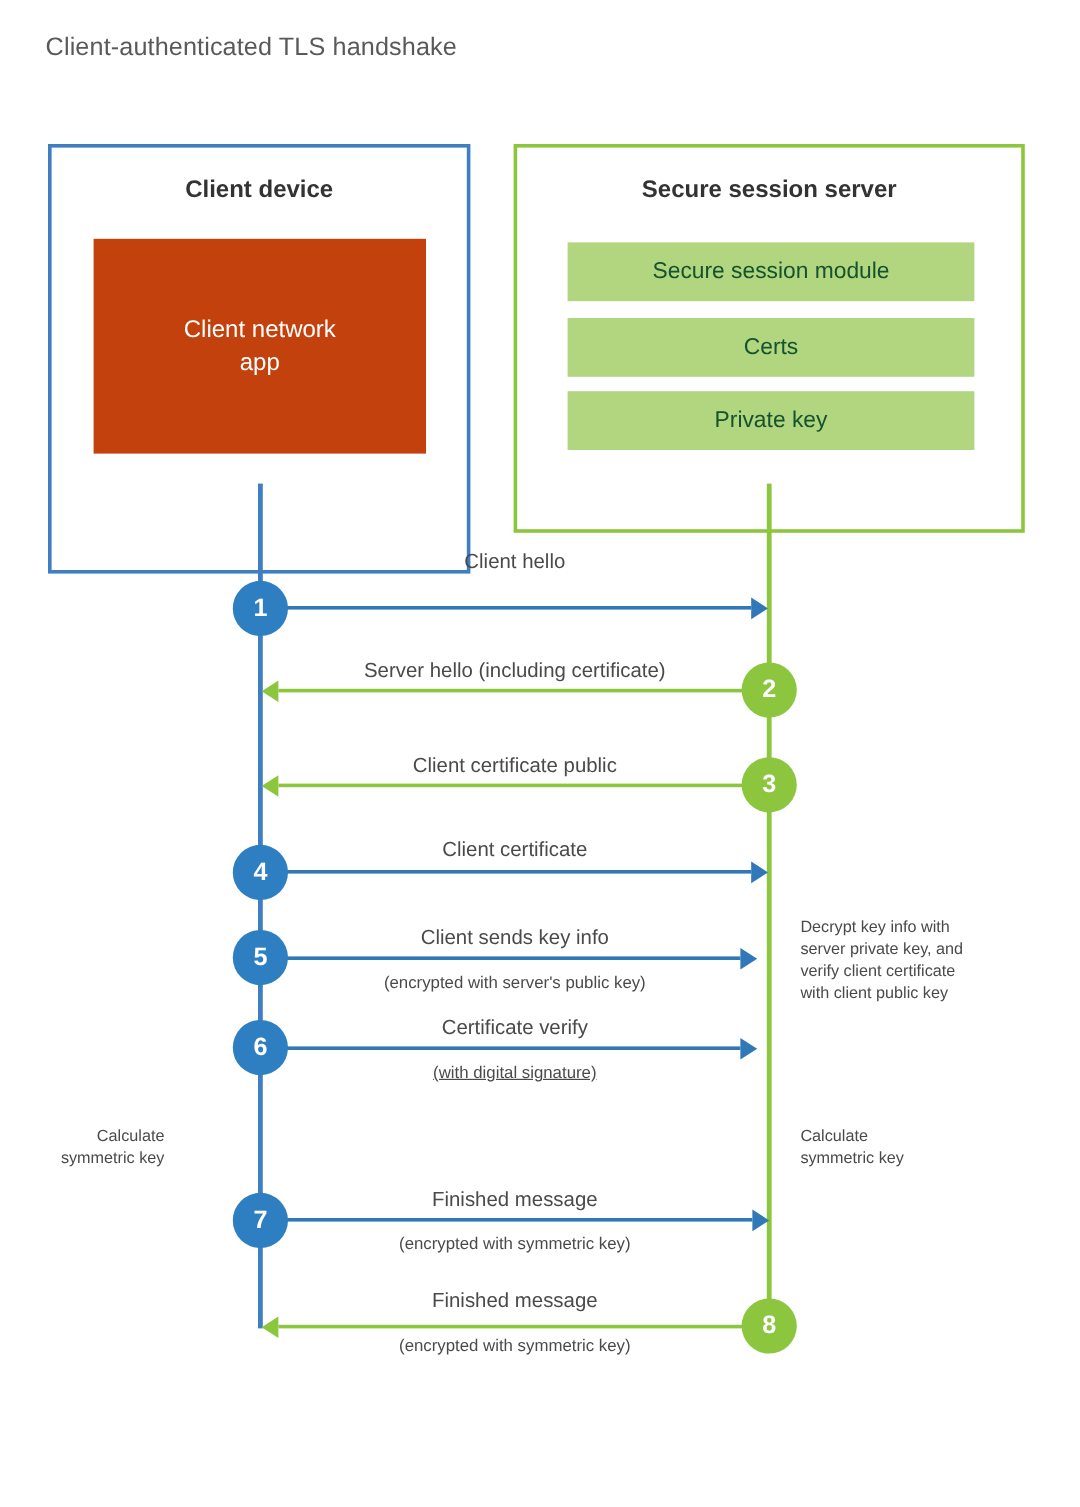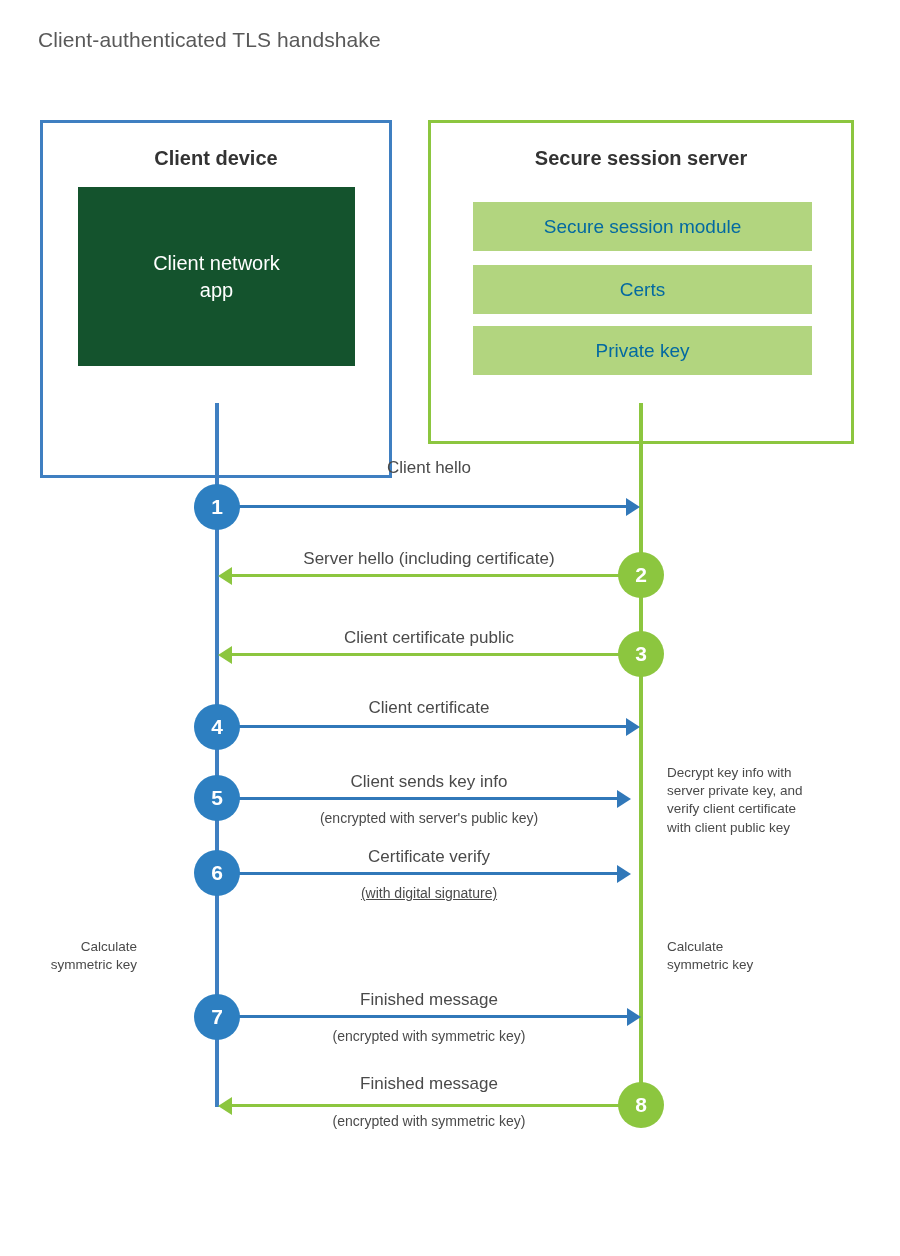--- a/index.html
+++ b/index.html
@@ -88,7 +88,7 @@
     width: 339px;
     height: 49px;
     background: #b2d57f;
-    color: #0369a1;
+    color: #14532d;
     font-size: 19px;
     display: flex;
     align-items: center;

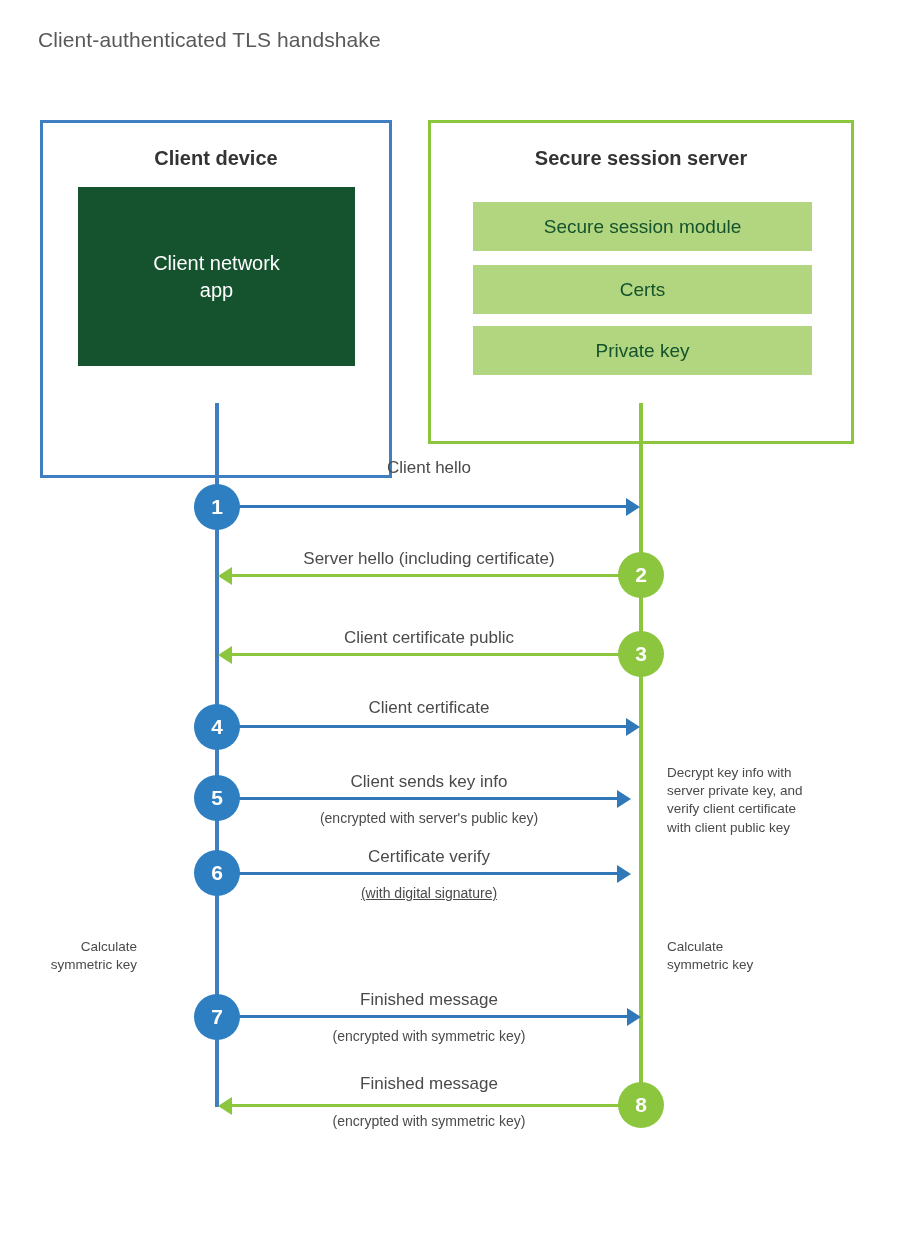--- a/index.html
+++ b/index.html
@@ -69,10 +69,10 @@
   #client-app-block {
     position: absolute;
     left: 35px;
-    top: 64px;
+    top: 76px;
     width: 277px;
     height: 179px;
-    background: #14532d;
+    background: #c2410c;
     color: #ffffff;
     font-size: 20px;
     display: flex;

